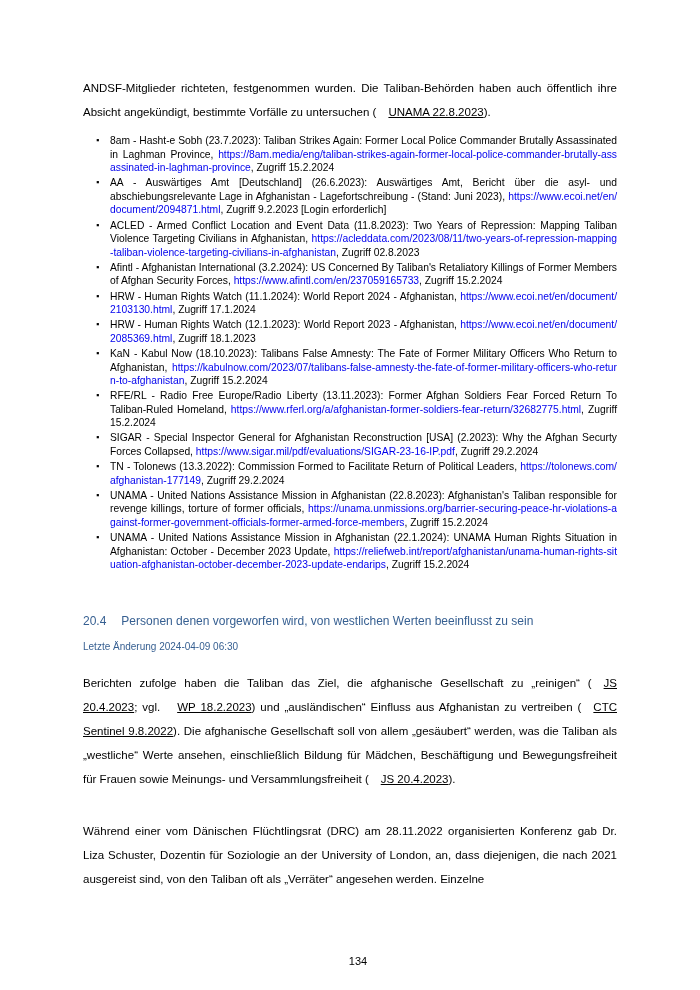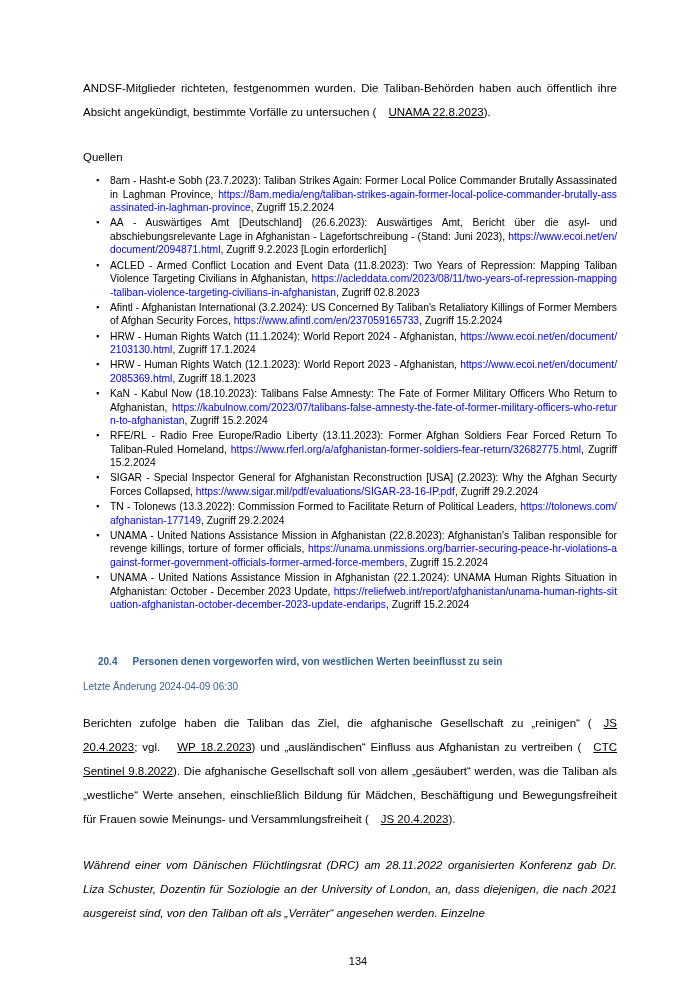--- a/index.html
+++ b/index.html
@@ -85,7 +85,6 @@
 
   <p class="body-text"><span>ANDSF-Mitglieder richteten, festgenommen wurden. Die Taliban-Behörden haben auch öffentlich ihre Absicht angekündigt, bestimmte Vorfälle zu untersuchen (</span><span class="ref">UNAMA 22.8.2023</span><span>).</span></p>
 
-  <p class="quellen">Quellen</p>
 
   <ul class="sources">
       <li><span class="bullet">▪</span><span>8am - Hasht-e Sobh (23.7.2023): Taliban Strikes Again: Former Local Police Commander Brutally Assassinated in Laghman Province, </span><span class="link">https://8am.media/eng/taliban-strikes-again-former-local-police-commander-brutally-assassinated-in-laghman-province</span><span>, Zugriff 15.2.2024</span></li>

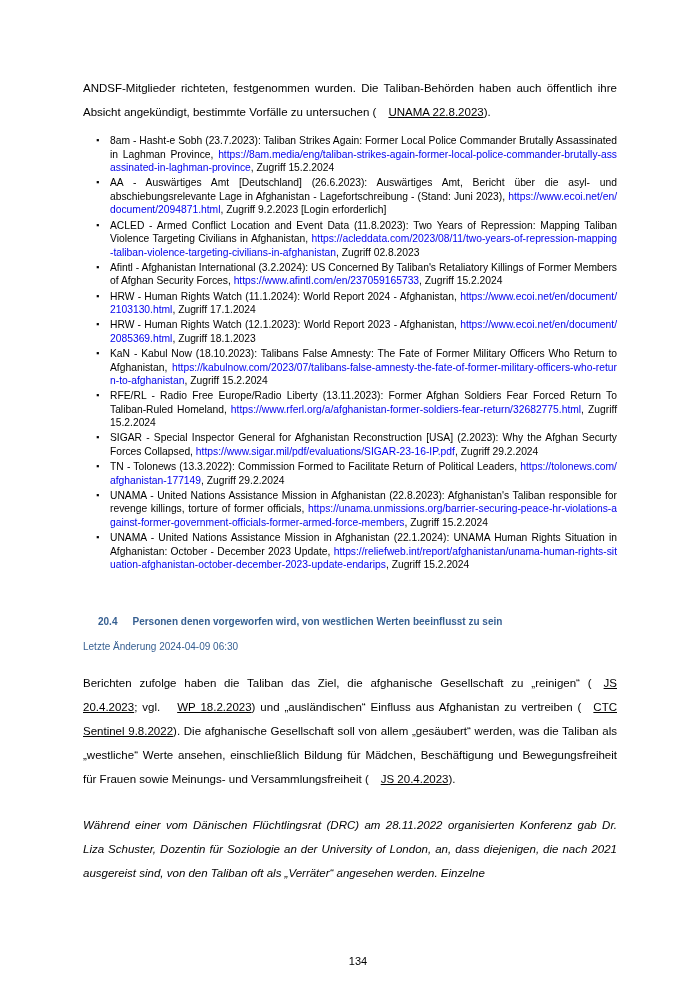--- a/index.html
+++ b/index.html
@@ -55,10 +55,10 @@
     padding-left: 12px;
   }
   .section-heading {
-    font-size: 10px;
-    font-weight: bold;
+    font-size: 12px;
+    font-weight: normal;
     color: #365f91;
-    margin: 42px 0 0 15px;
+    margin: 42px 0 0 0;
     line-height: 15px;
   }
   .sec-num { margin-right: 15px; }

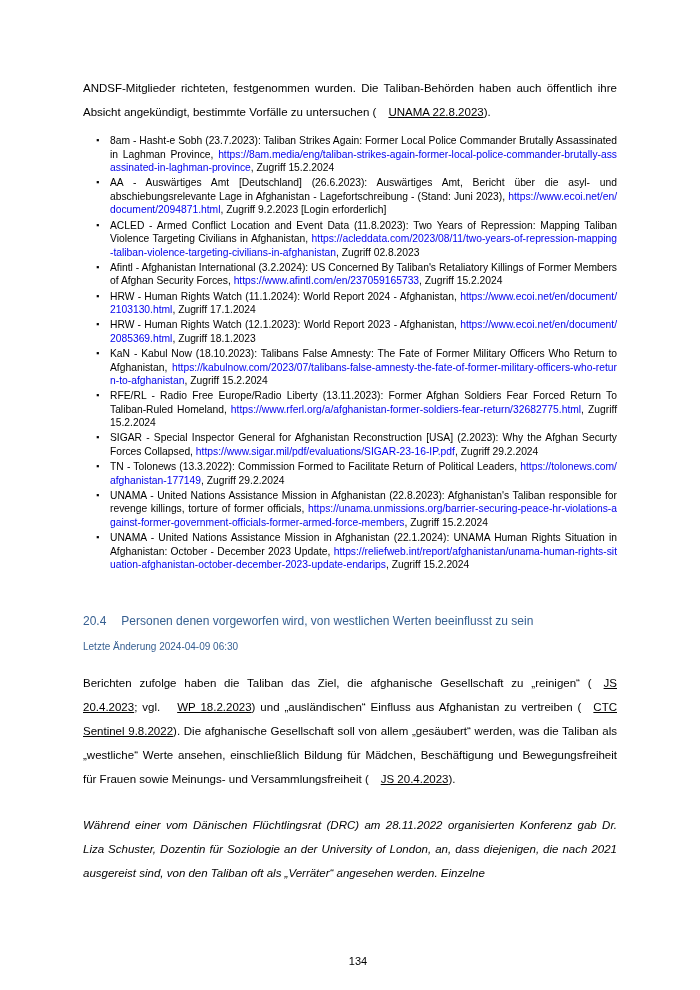--- a/index.html
+++ b/index.html
@@ -69,7 +69,7 @@
     line-height: 13px;
   }
   .para { margin-top: 18px; }
-  .para2 { margin-top: 22px; font-style: italic; }
+  .para2 { margin-top: 28px; }
   .footer {
     position: absolute;
     left: 8px; top: 955px;

